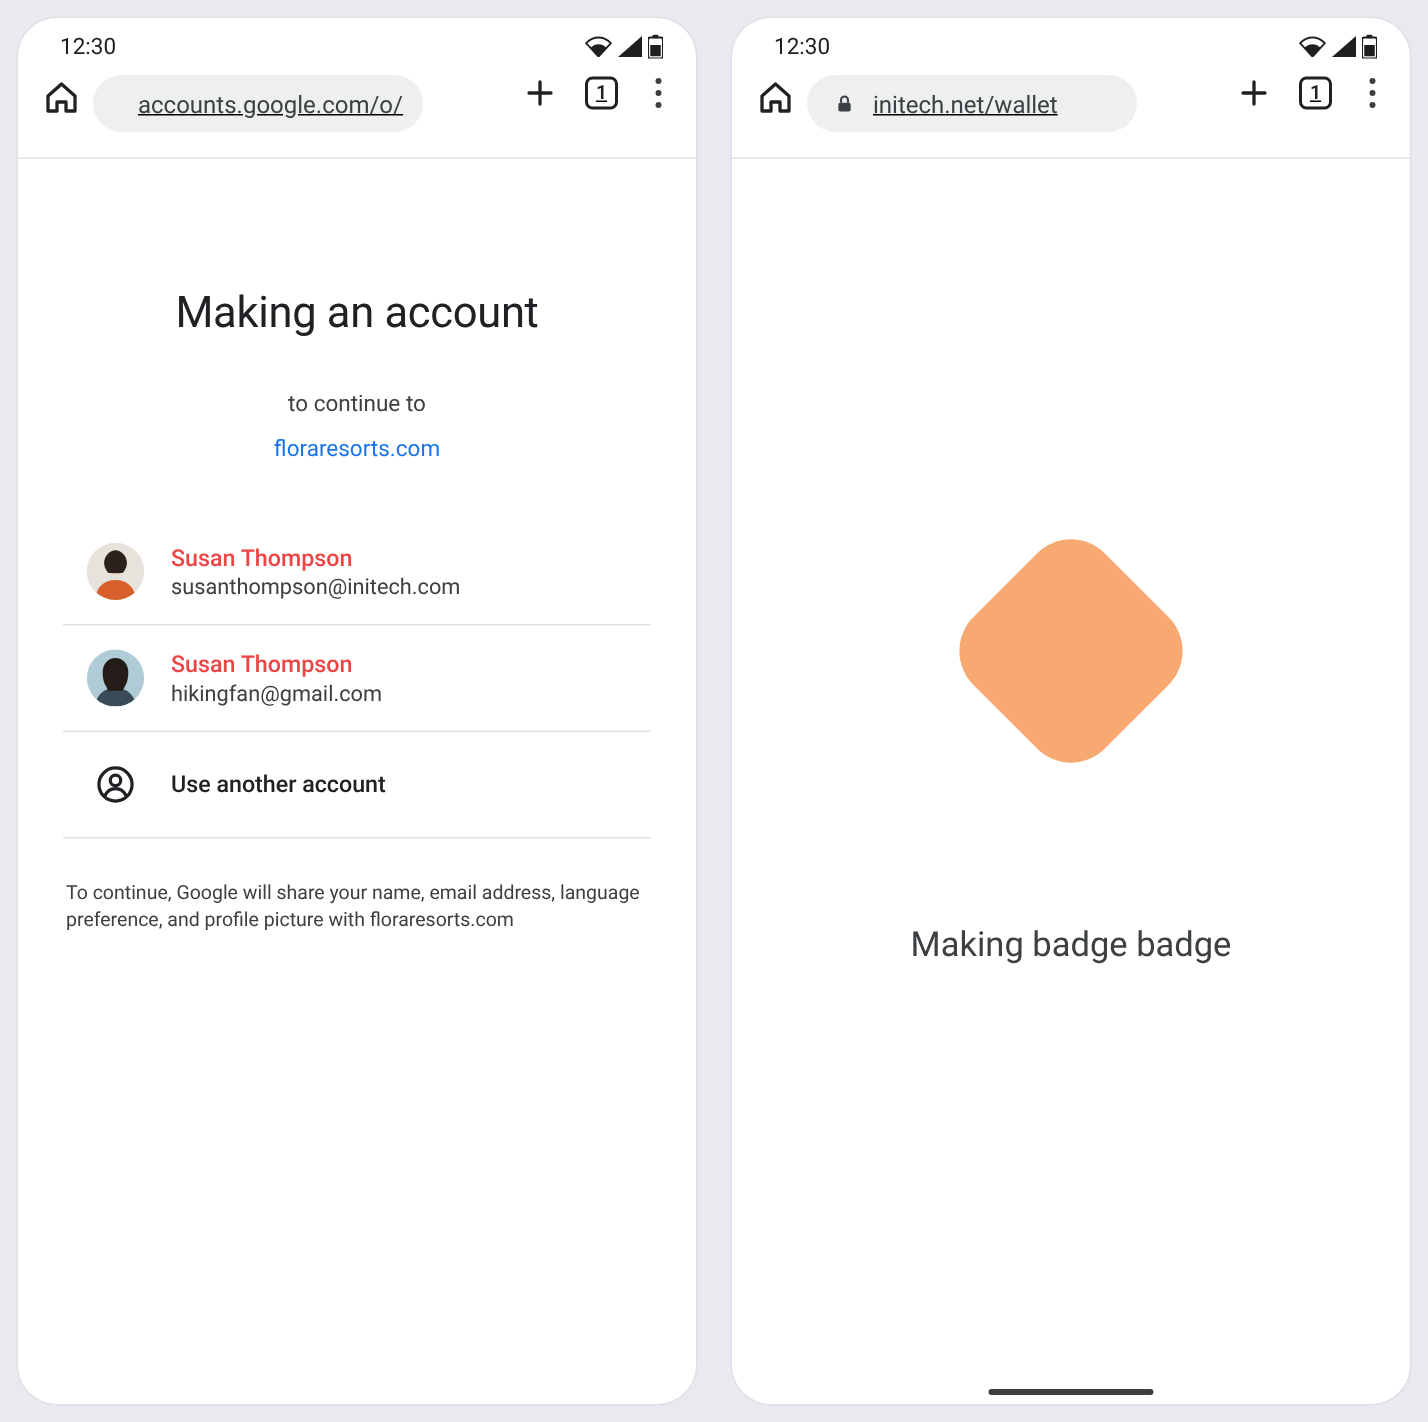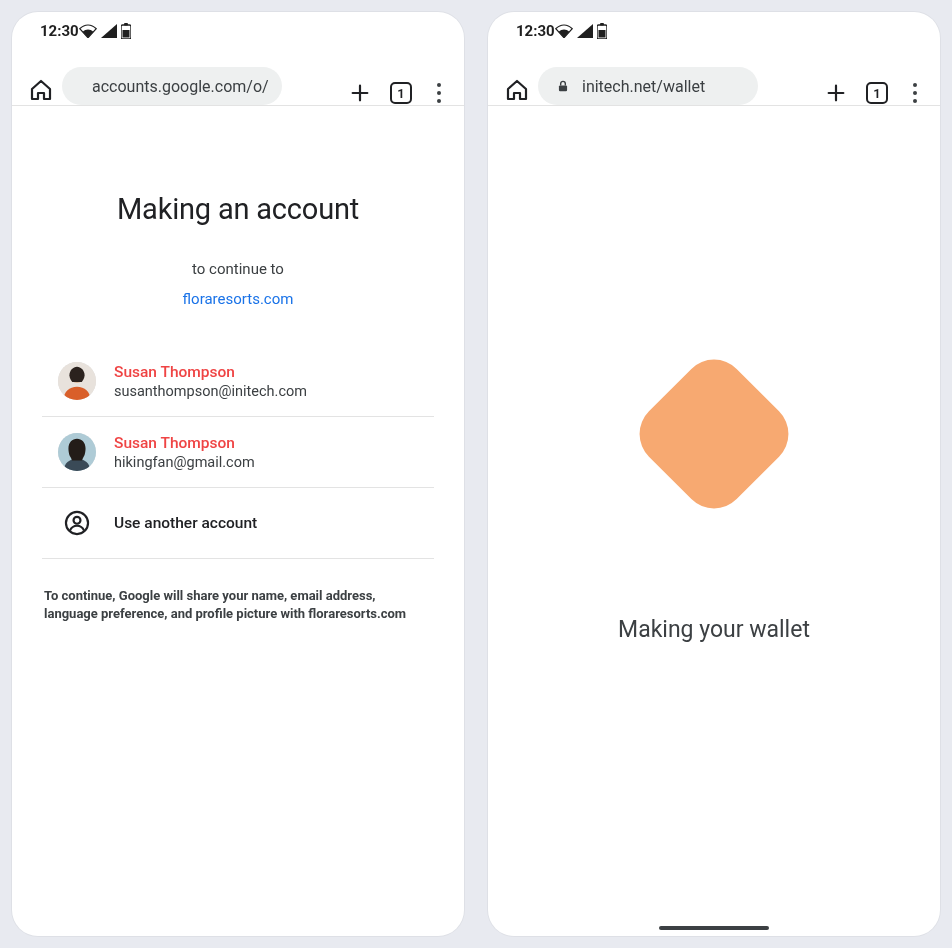--- a/index.html
+++ b/index.html
@@ -28,9 +28,10 @@
     height: 38px;
     display: flex;
     align-items: center;
+    justify-content: space-between;
     padding: 0 22px 0 28px;
     font-size: 15px;
-    font-weight: 700;
+    font-weight: 400;
     color: #1f1f1f;
   }
   .status-right { display: flex; align-items: center; gap: 4px; }

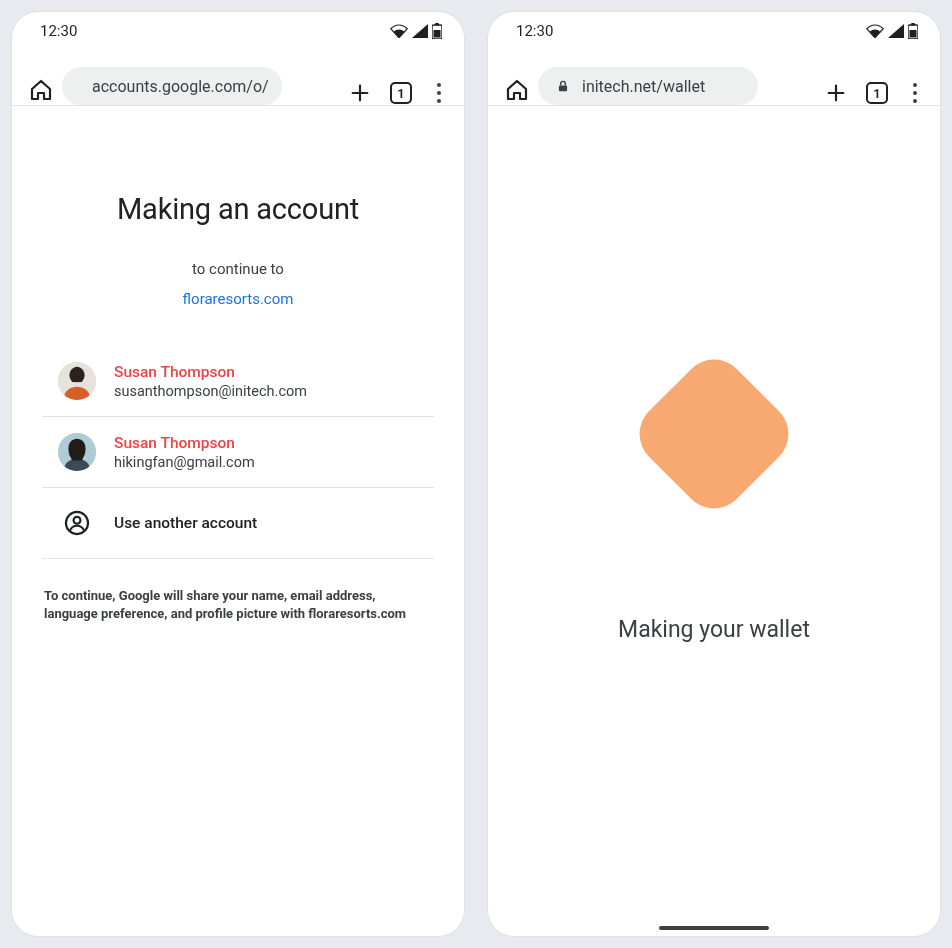--- a/index.html
+++ b/index.html
@@ -40,10 +40,11 @@
   .chrome {
     height: 56px;
     display: flex;
-    align-items: flex-end;
+    align-items: flex-start;
     padding: 0 10px 0 14px;
     gap: 6px;
     border-bottom: 1px solid #e3e3e3;
+    text-decoration: underline;
   }
   .home-btn { width: 30px; height: 30px; display:flex; align-items:center; justify-content:center; }
   .omnibox {

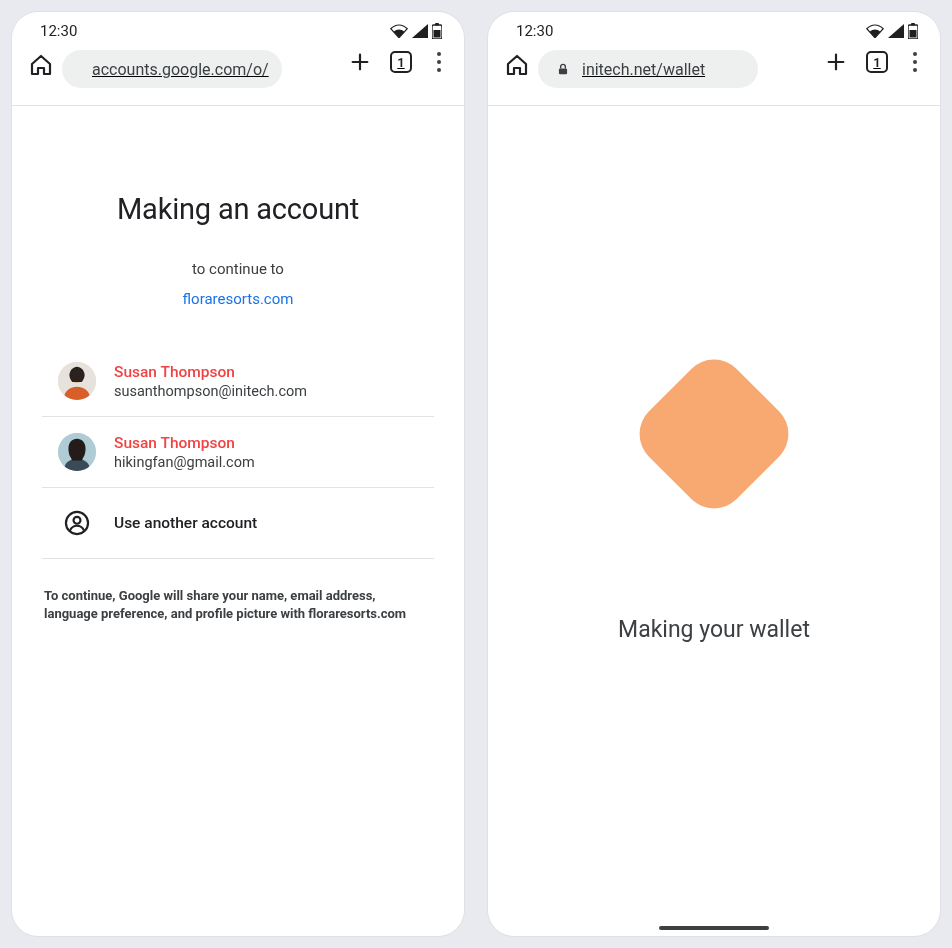--- a/index.html
+++ b/index.html
@@ -145,7 +145,6 @@
     line-height: 1.35;
     color: #3c4043;
     padding: 0 2px;
-    font-weight: bold;
   }
 
   

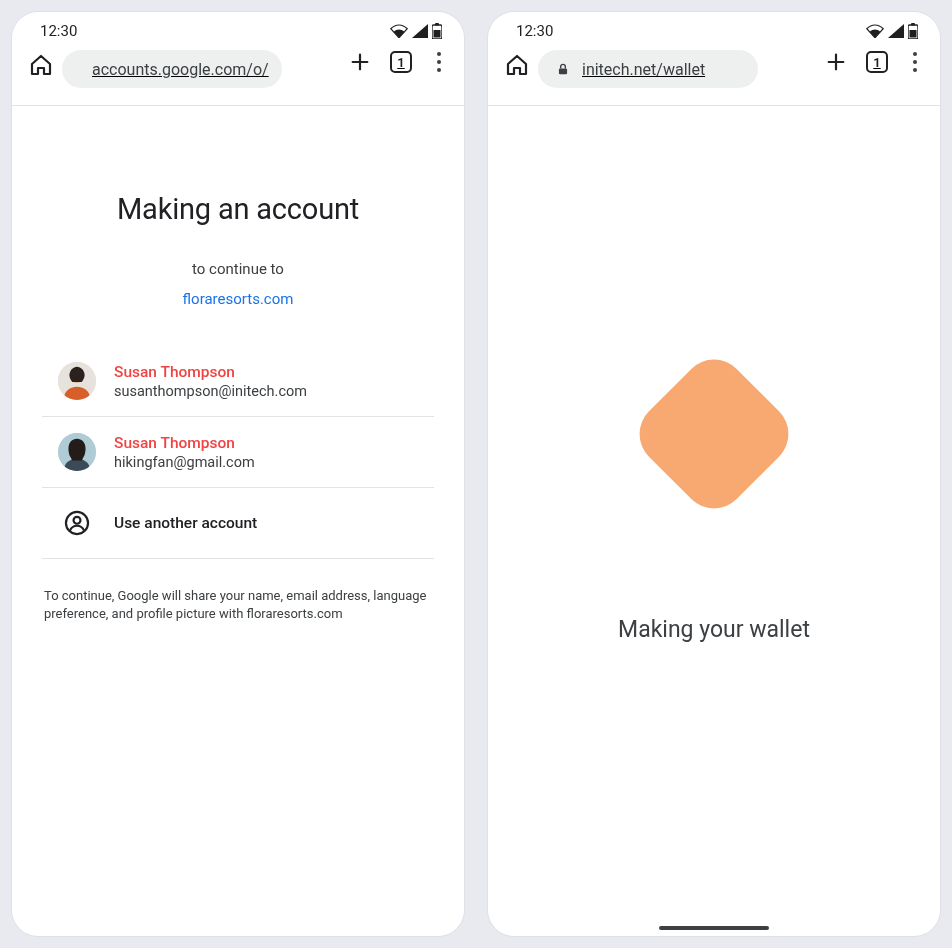--- a/index.html
+++ b/index.html
@@ -333,7 +333,7 @@
 
   <div class="content-right">
     <div class="badge-shape"></div>
-    <div class="badge-label">Making your wallet</div>
+    <div class="badge-label">Making badge badge</div>
   </div>
 
   <div class="gesture-bar"></div>

